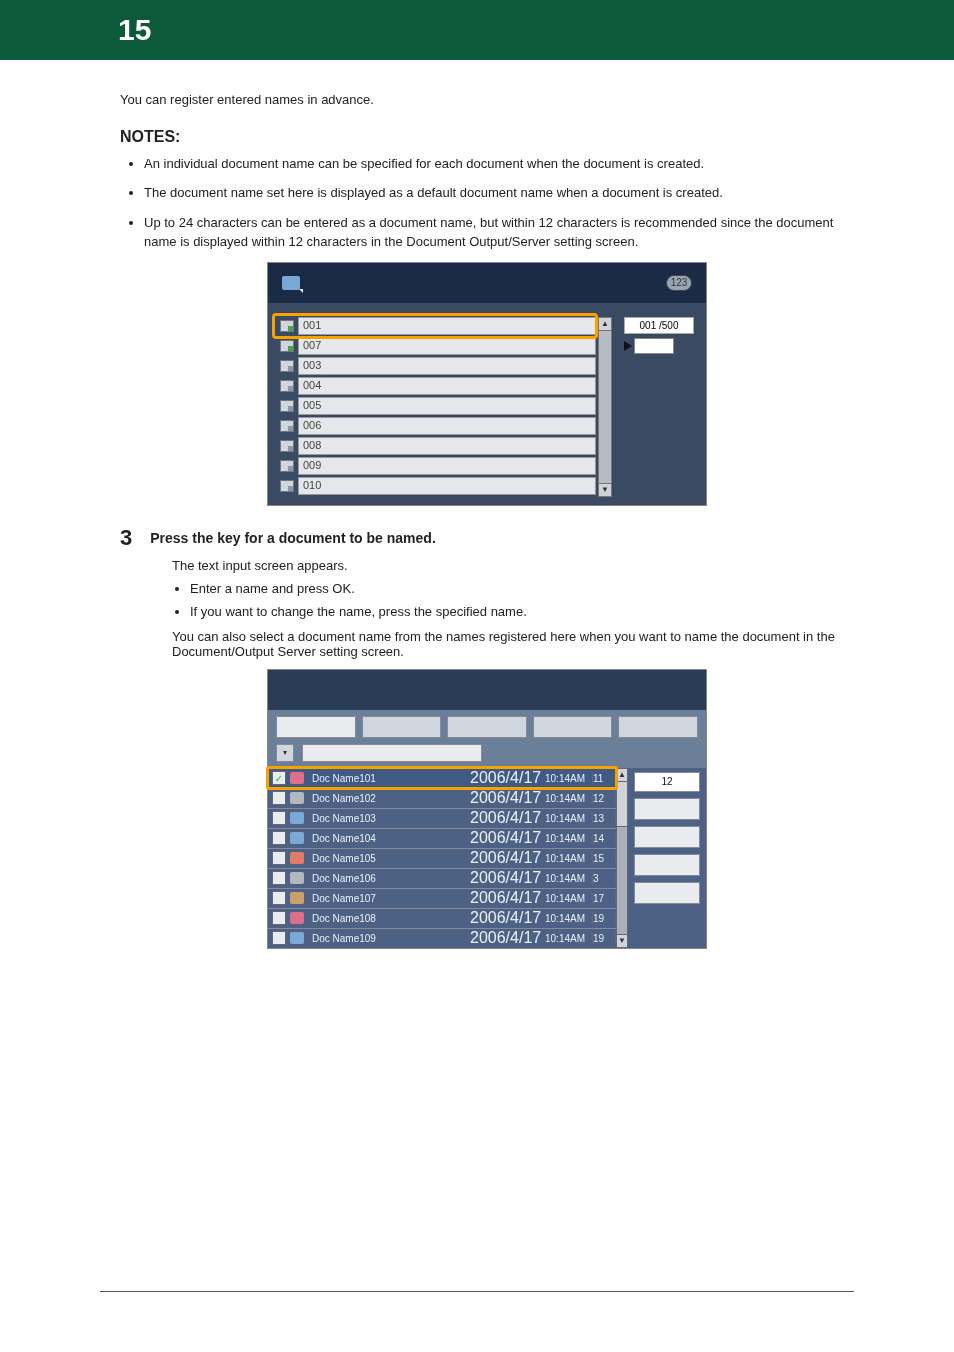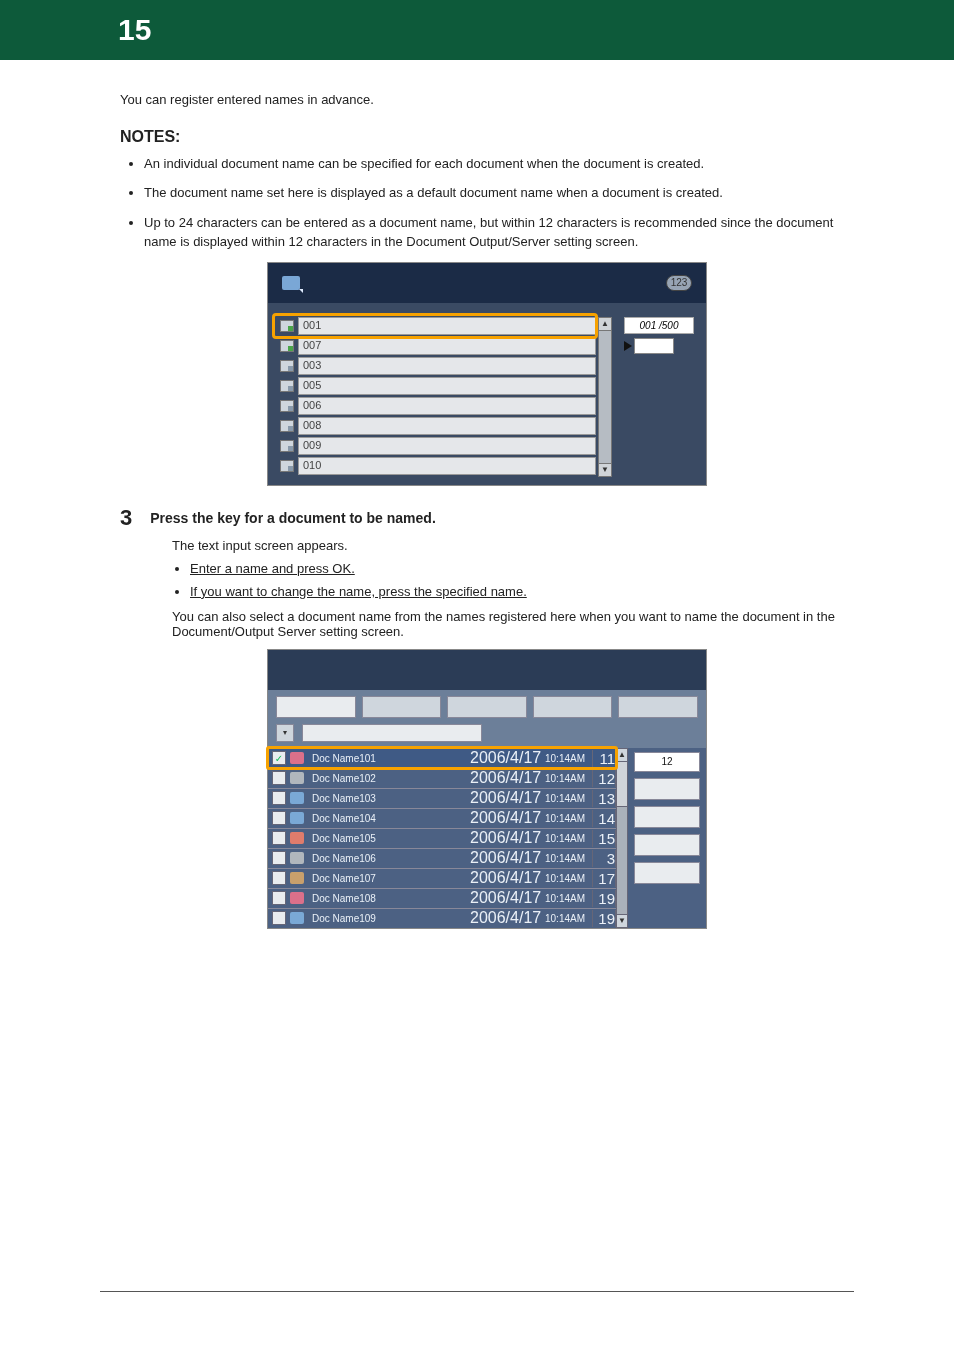--- a/index.html
+++ b/index.html
@@ -141,7 +141,6 @@
     color: #eef4fb;
     font-size: 11px;
     padding-left: 12px;
-    font-style: italic;
   }
   .side-counter {
     background: #fff;

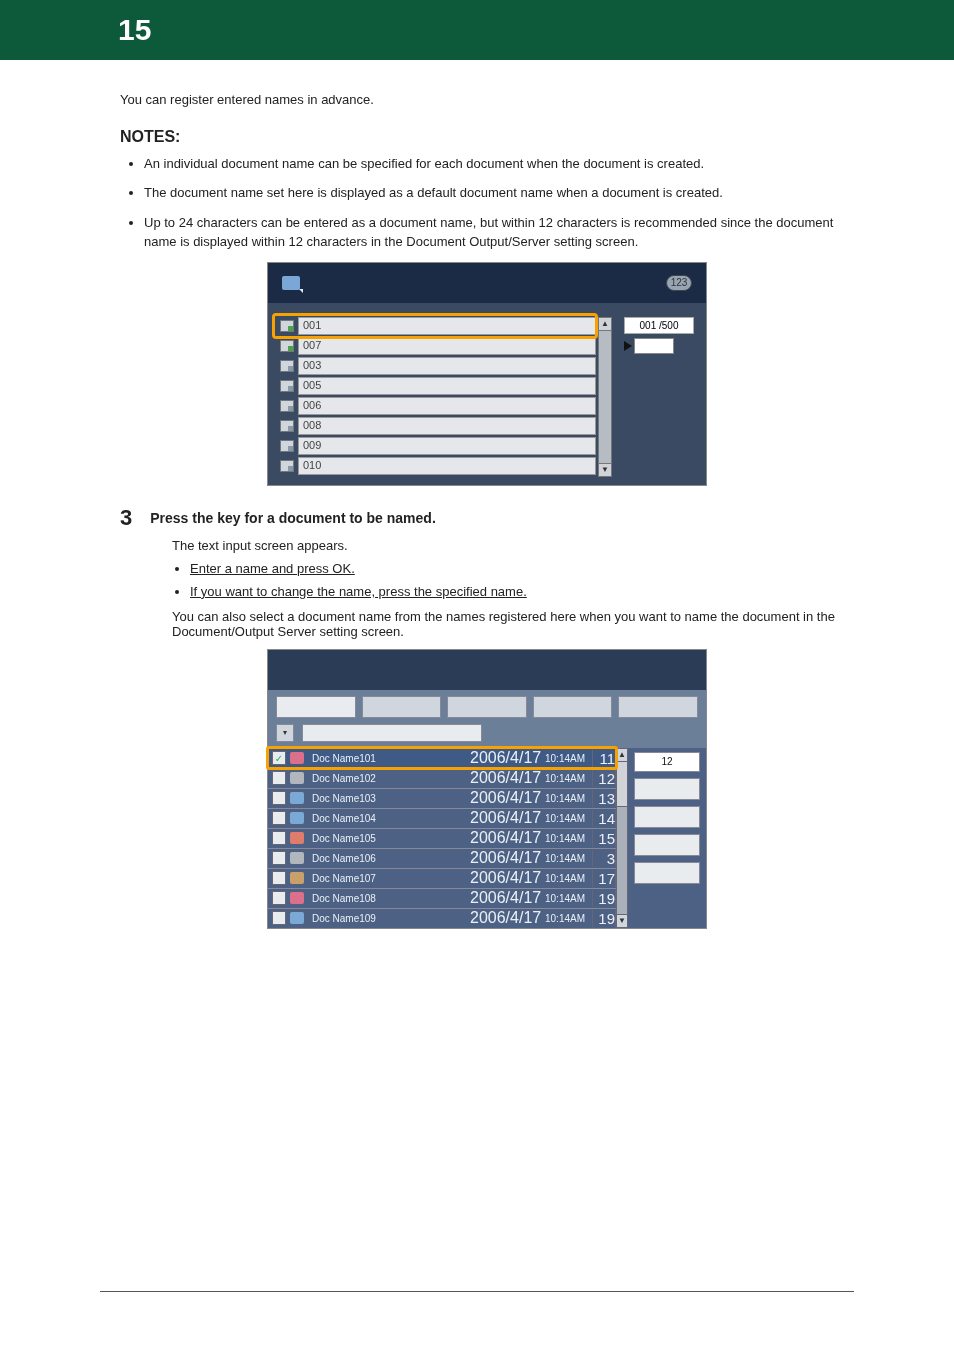--- a/index.html
+++ b/index.html
@@ -330,6 +330,10 @@
         <div class="list-row">
             <span class="row-icon plain"></span>
             <div class="row-input">003</div>
+          </div>
+        <div class="list-row">
+            <span class="row-icon plain"></span>
+            <div class="row-input">004</div>
           </div>
         <div class="list-row">
             <span class="row-icon plain"></span>

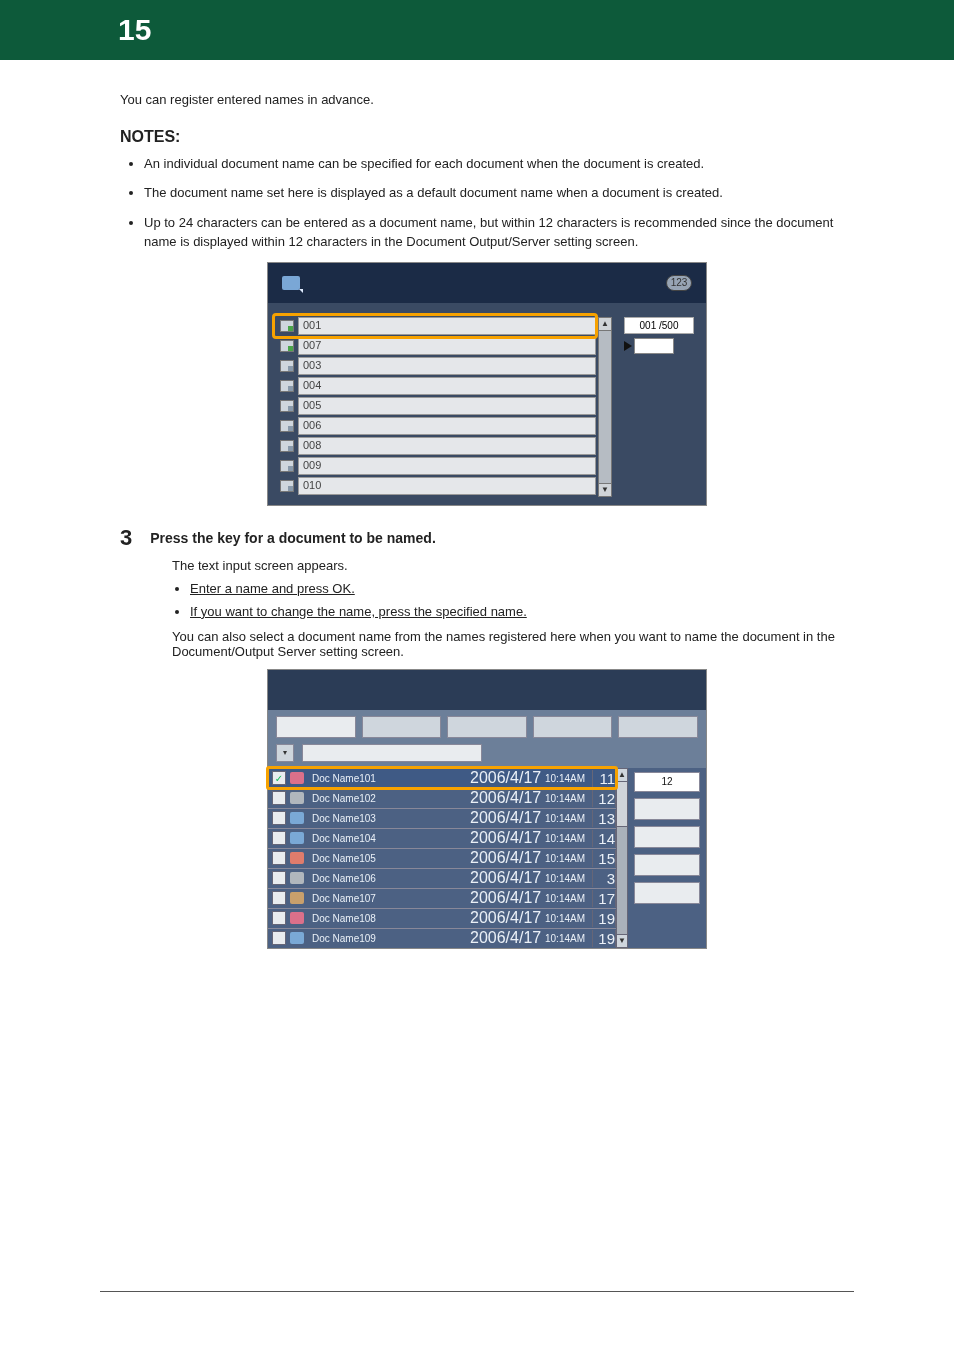--- a/index.html
+++ b/index.html
@@ -175,7 +175,7 @@
   .step-text { font-weight: bold; font-size: 14px; padding-top:4px; }
   .substeps { padding-left: 52px; }
   .substeps ul { list-style: disc; padding-left: 18px; }
-  .substeps li { margin-bottom: 8px; text-decoration: underline; }
+  .substeps li { margin-bottom: 8px; }
 
   
   .screen2 {

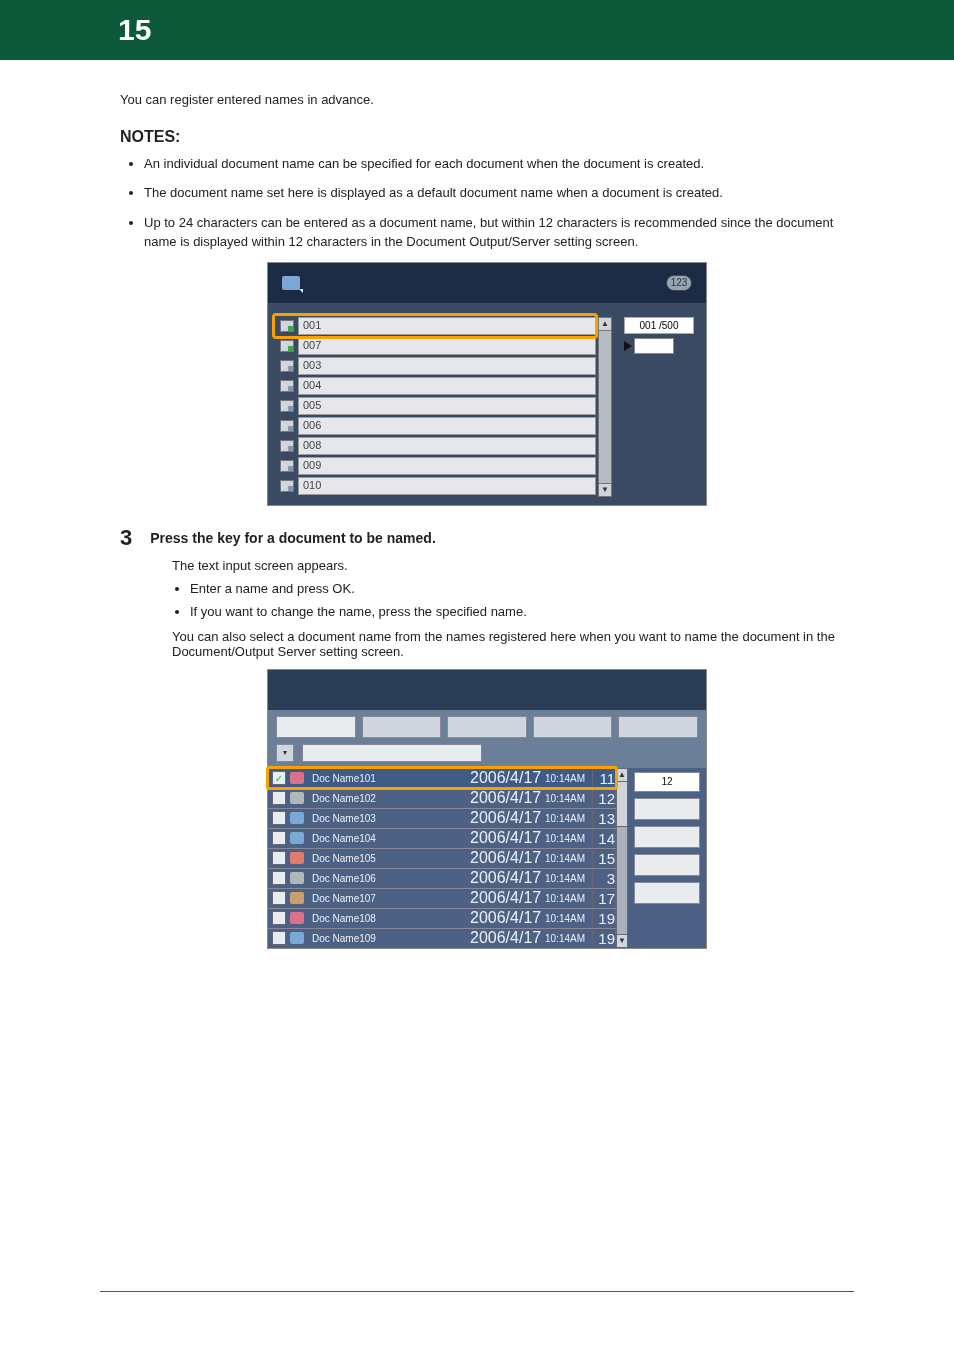--- a/index.html
+++ b/index.html
@@ -259,7 +259,7 @@
   .s2-name { flex: 1; padding-left: 4px; font-size: 10px; }
   .s2-date { width: 68px; text-align:center; font-size: 16px; }
   .s2-time { width: 54px; text-align:center; font-size: 10px; }
-  .s2-pg   { width: 24px; text-align:right; font-size: 15px; border-left:1px solid #667; border-right:1px solid #667;}
+  .s2-pg   { width: 24px; text-align:left; font-size: 10px; border-left:1px solid #667; border-right:1px solid #667;}
   .s2-scroll { width: 12px; display:flex; flex-direction:column; }
   .s2-sbtn { height:14px; background:#cfd6dd; border:1px solid #667; font-size:8px; text-align:center; line-height:12px; color:#333;}
   .s2-strack { flex:1; background:#aab1ba; border-left:1px solid #667; border-right:1px solid #667; }

